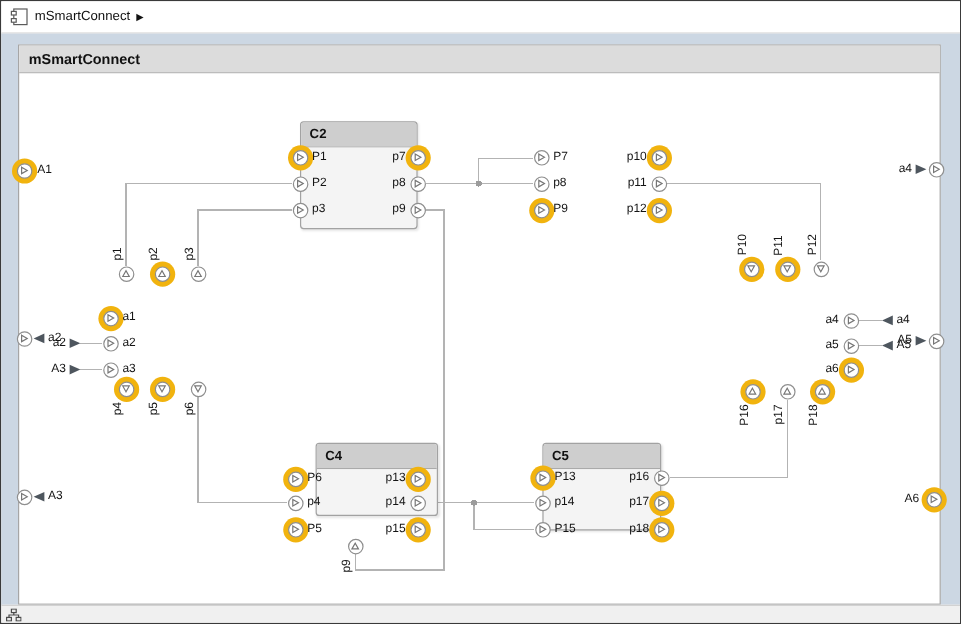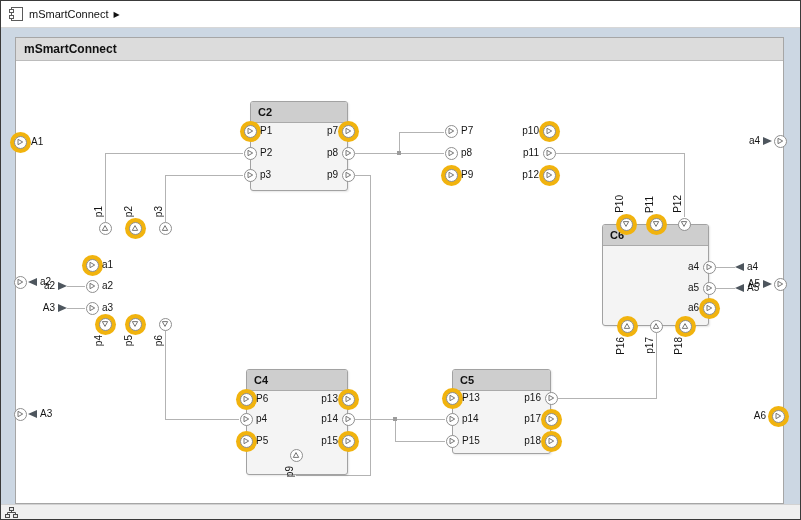--- a/index.html
+++ b/index.html
@@ -283,9 +283,6 @@
         </svg>
       </div>
       <div class="plab r" style="left: 502px; top: 434px; width: 38px;">p18</div>
-      <div class="comp" style="left: 601px; top: 223px; width: 107px; height: 102px;">
-        <div class="comp-hd">C6</div>
-      </div>
       <div class="port hl" style="left: 618.5px; top: 216.5px;">
         <svg width="8" height="8" viewBox="0 0 8 8">
           <path d="M1.3 1.6 L6.7 1.6 L4 6.4 Z" fill="#ffffff" stroke="#777777" stroke-width="1"></path>

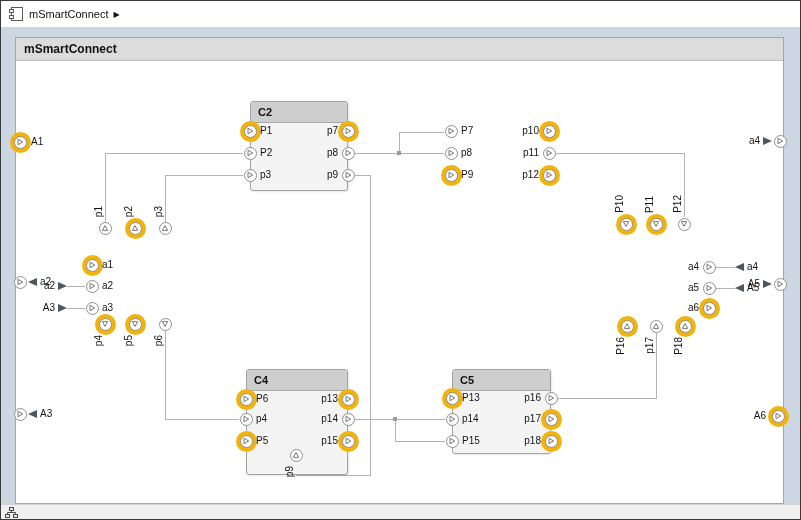--- a/index.html
+++ b/index.html
@@ -199,7 +199,7 @@
         </svg>
       </div>
       <div class="plab r" style="left: 500px; top: 168px; width: 38px;">p12</div>
-      <div class="comp" style="left: 245px; top: 368px; width: 102px; height: 106px;">
+      <div class="comp" style="left: 262px; top: 368px; width: 102px; height: 61px;">
         <div class="comp-hd">C4</div>
       </div>
       <div class="port hl" style="left: 238.5px; top: 391.5px;">

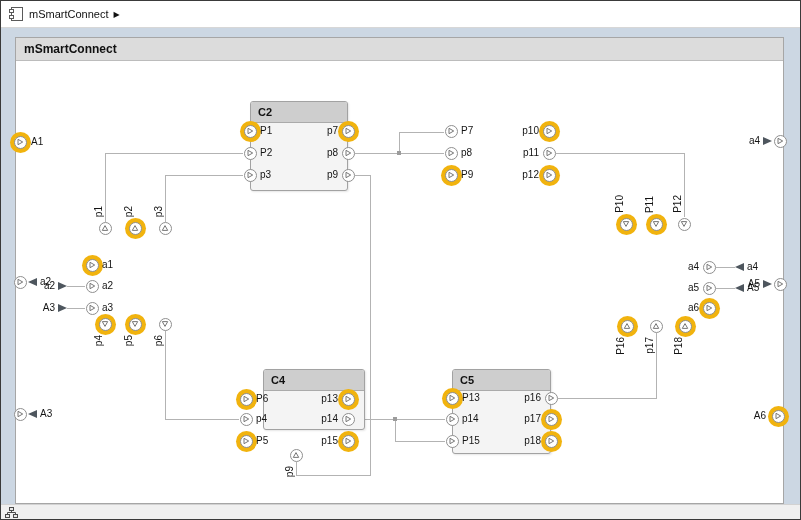--- a/index.html
+++ b/index.html
@@ -244,7 +244,7 @@
         </svg>
       </div>
       <div class="plab v" style="left: 282px; top: 465px;">p9</div>
-      <div class="comp" style="left: 451px; top: 368px; width: 99px; height: 85px;">
+      <div class="comp" style="left: 451px; top: 368px; width: 99px; height: 73px;">
         <div class="comp-hd">C5</div>
       </div>
       <div class="port hl" style="left: 444.5px; top: 390.5px;">

